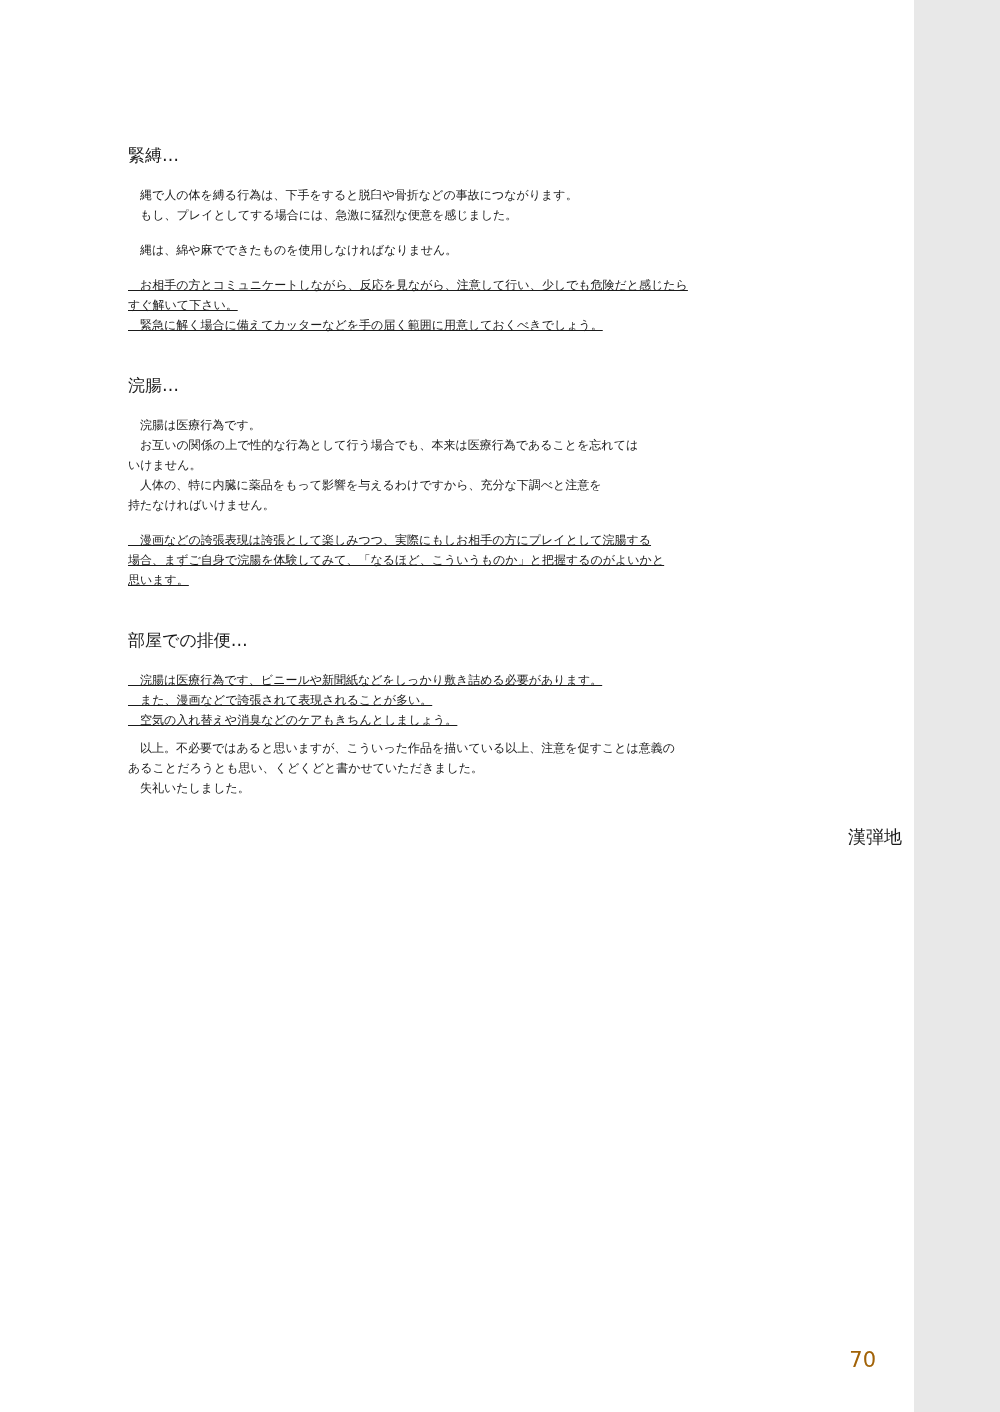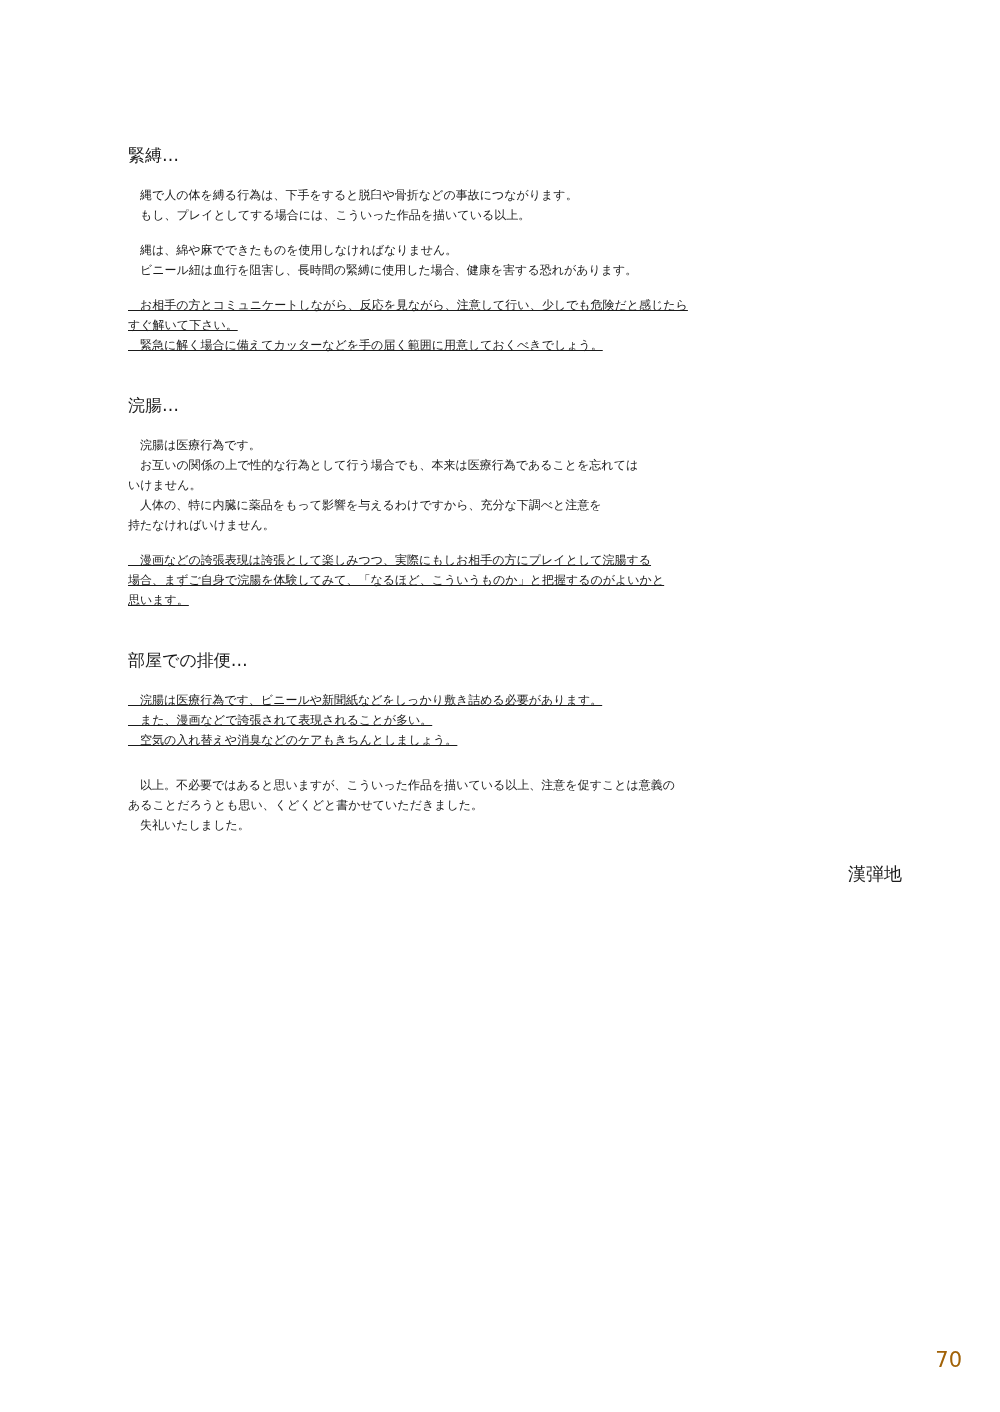--- a/index.html
+++ b/index.html
@@ -9,7 +9,7 @@
   }
   .page {
     position: relative;
-    width: 1000px;
+    width: 914px;
     height: 1412px;
     background: #ffffff;
     color: #1b1b1b;

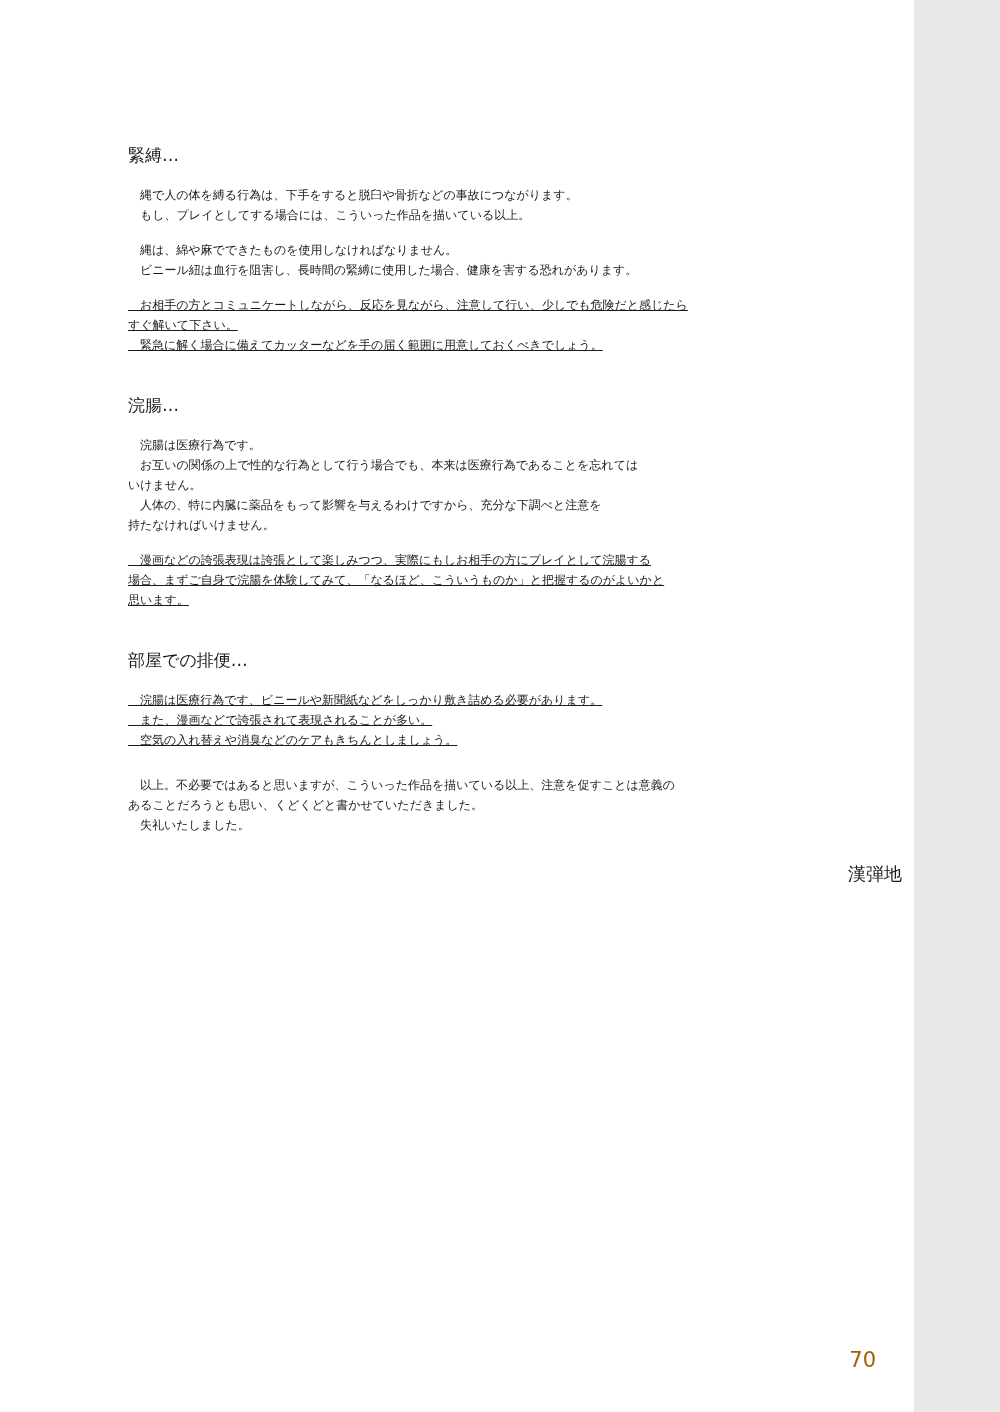--- a/index.html
+++ b/index.html
@@ -64,7 +64,7 @@
       <div class="section-title">緊縛…</div>
       <div class="para">
         <div class="line">　縄で人の体を縛る行為は、下手をすると脱臼や骨折などの事故につながります。</div>
-        <div class="line">　もし、プレイとしてする場合には、こういった作品を描いている以上。</div>
+        <div class="line">　もし、プレイとしてする場合には、急激に猛烈な便意を感じました。</div>
       </div>
       <div class="para">
         <div class="line">　縄は、綿や麻でできたものを使用しなければなりません。</div>

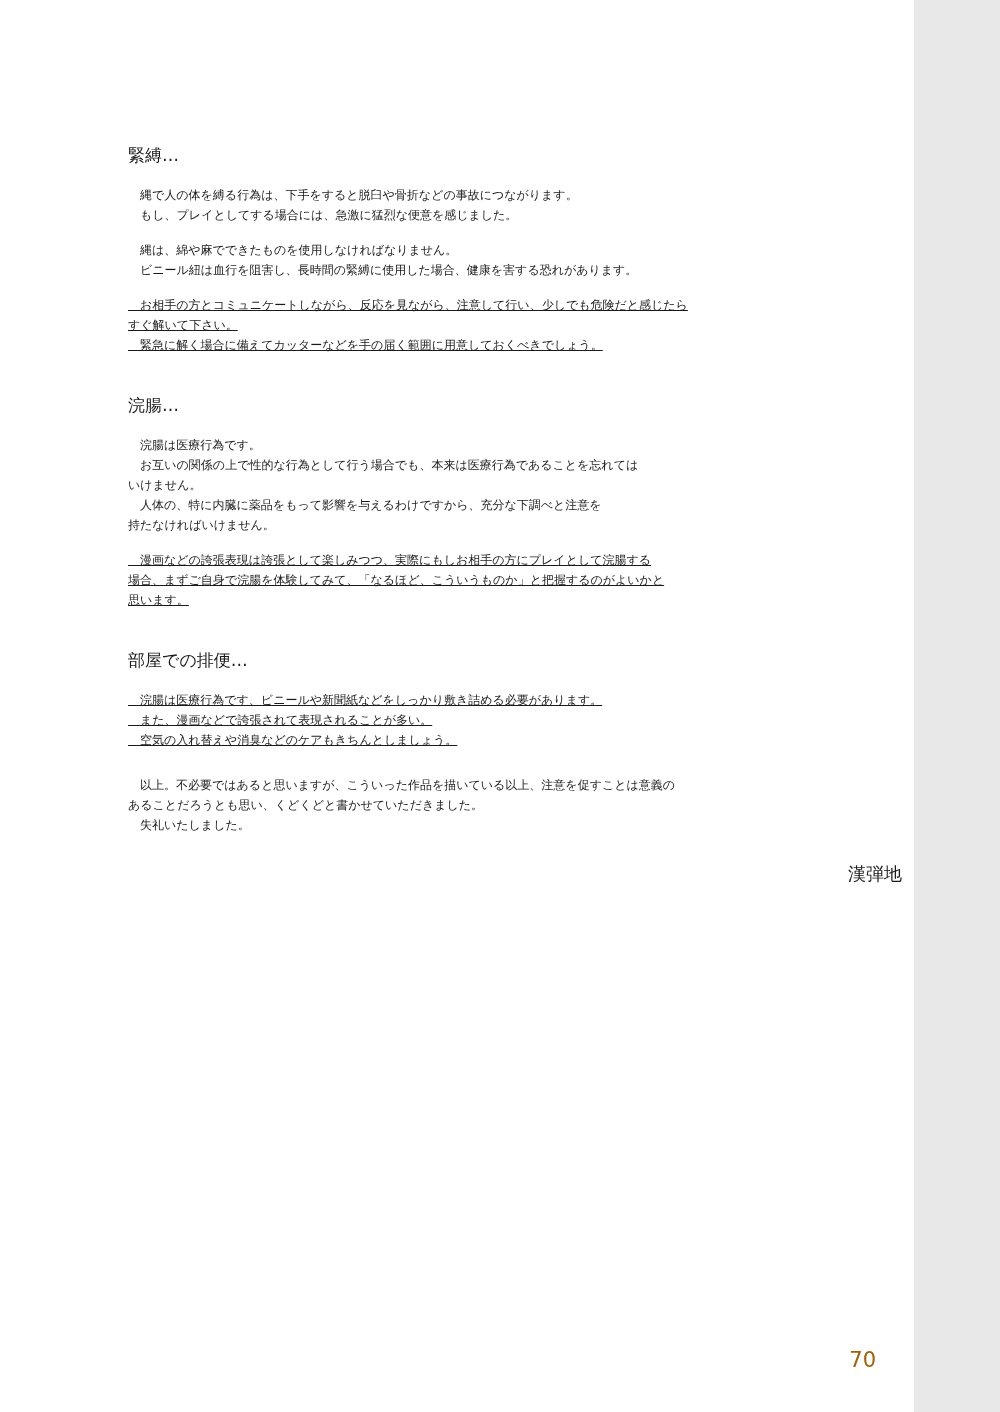--- a/index.html
+++ b/index.html
@@ -68,7 +68,6 @@
       </div>
       <div class="para">
         <div class="line">　縄は、綿や麻でできたものを使用しなければなりません。</div>
-        <div class="line">　ビニール紐は血行を阻害し、長時間の緊縛に使用した場合、健康を害する恐れがあります。</div>
       </div>
       <div class="para">
         <div class="line">　お相手の方とコミュニケートしながら、反応を見ながら、注意して行い、少しでも危険だと感じたら</div>

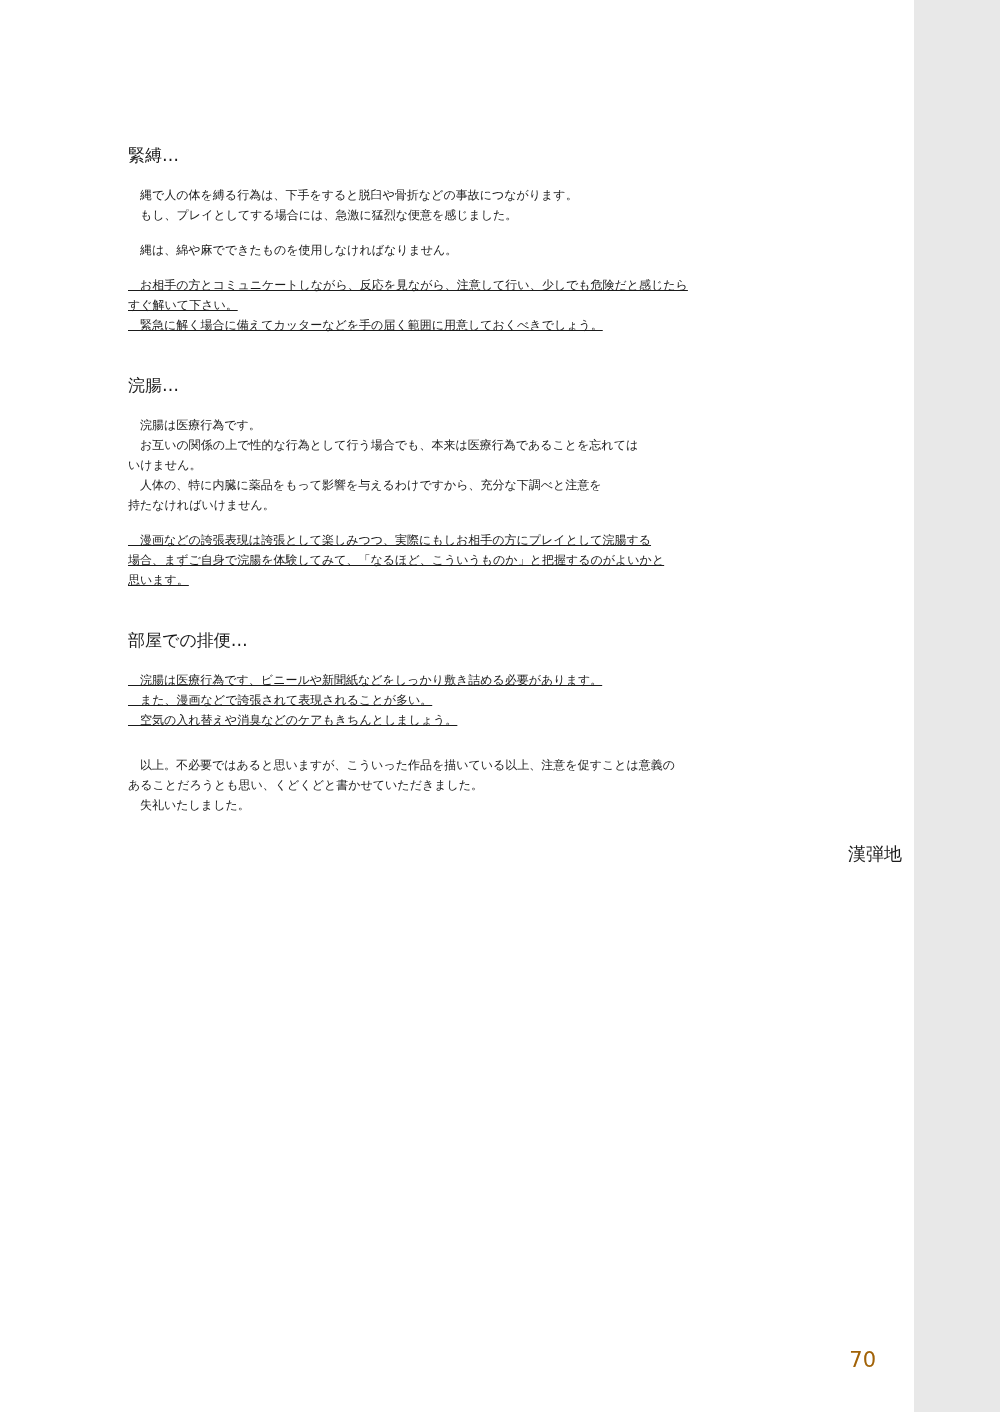--- a/index.html
+++ b/index.html
@@ -23,7 +23,7 @@
     width: 790px;
   }
   .section { margin-bottom: 40px; }
-  .section.tight { margin-bottom: 25px; }
+  .section.tight { margin-bottom: 8px; }
   .section-title {
     font-size: 17px;
     line-height: 20px;

